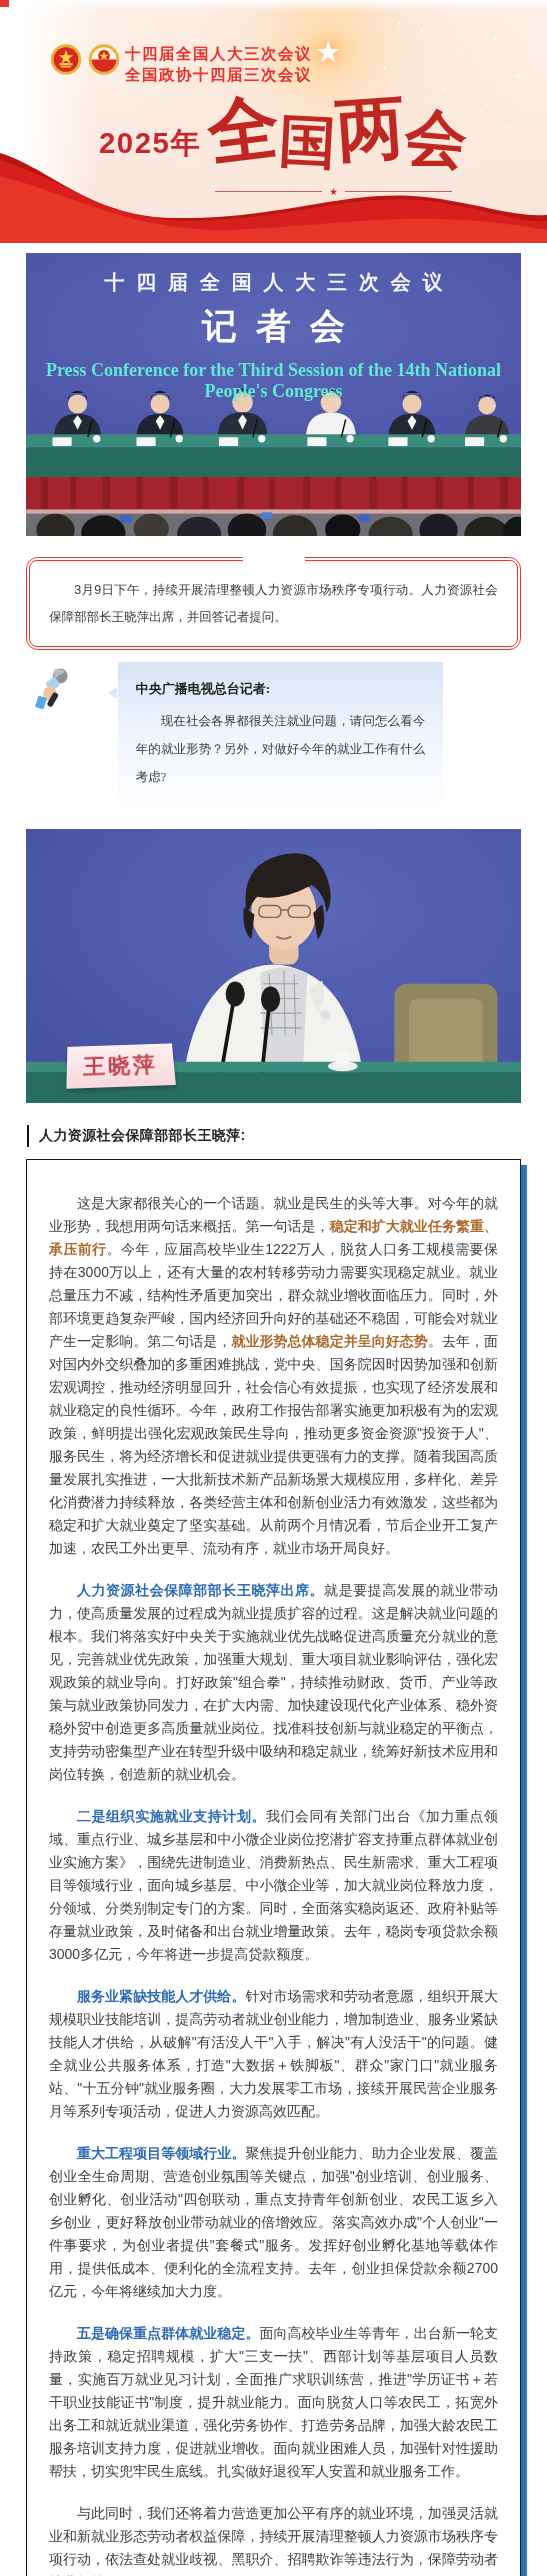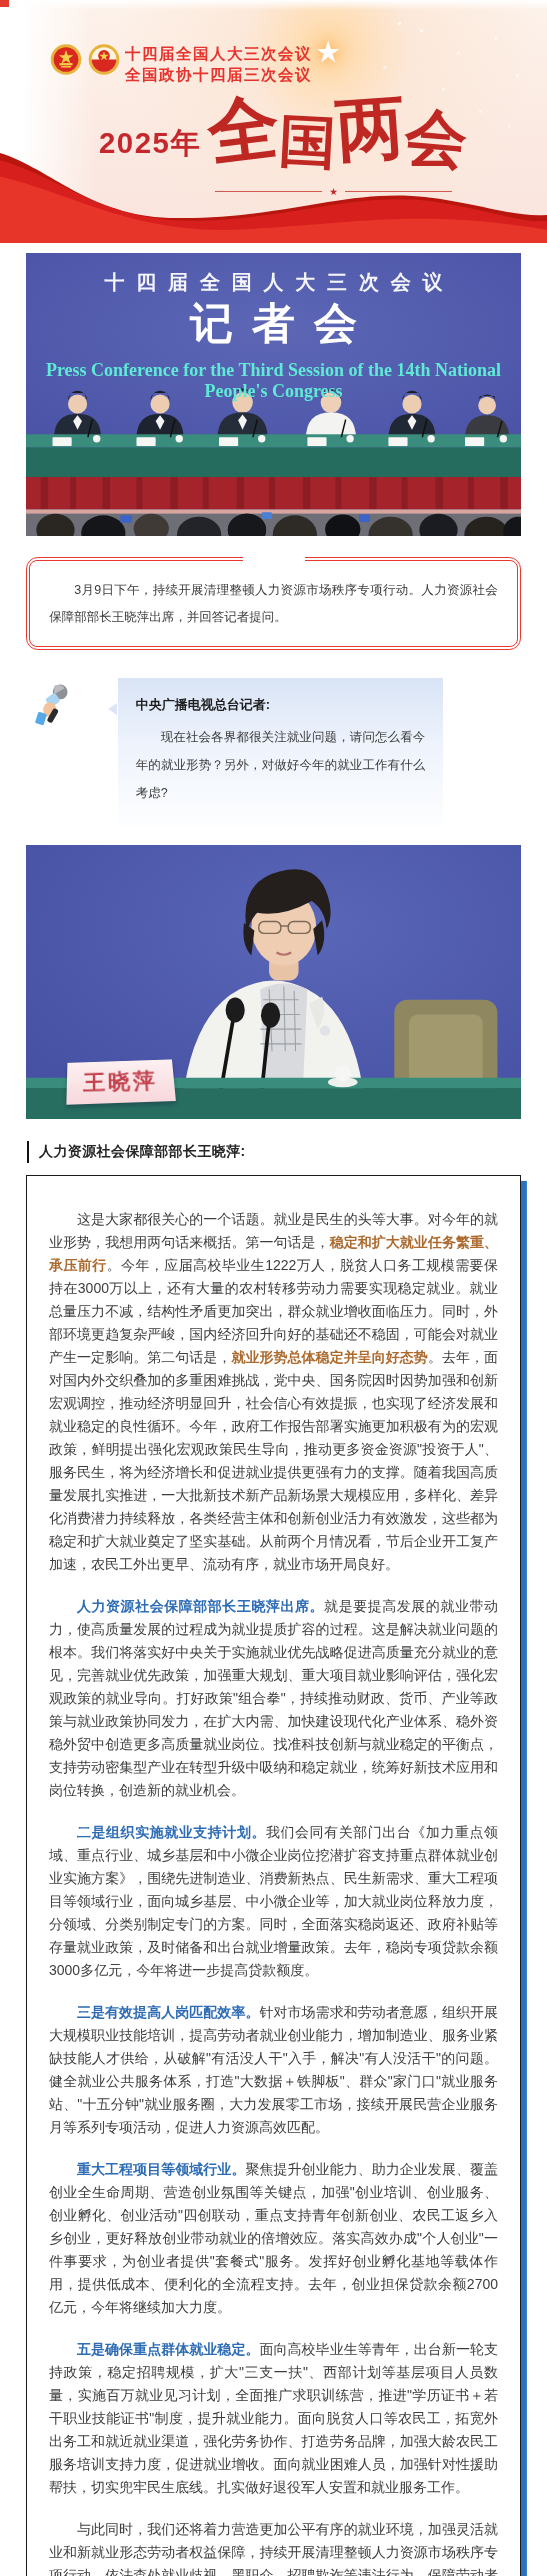--- a/index.html
+++ b/index.html
@@ -48,8 +48,8 @@
     background:radial-gradient(130% 120% at 50% 35%, #5d67b6 0%, #4a53a6 55%, #353d8a 100%); }
   .pc-line1 { position:absolute; top:16px; width:100%; text-align:center; color:#f4f5fb;
     font-size:20px; letter-spacing:11.8px; text-indent:11.8px; font-weight:bold; }
-  .pc-line2 { position:absolute; top:42px; width:100%; text-align:center; color:#ffffff;
-    font-size:43px; letter-spacing:19px; text-indent:19px; font-weight:bold; }
+  .pc-line2 { position:absolute; top:50px; width:100%; text-align:center; color:#ffffff;
+    font-size:35px; letter-spacing:19px; text-indent:19px; font-weight:bold; }
   .pc-line3 { position:absolute; top:107px; width:100%; text-align:center; color:#5eead4;
     font-size:18px; font-family:"Liberation Serif","DejaVu Serif",serif; font-weight:bold; }
   .pc-scene { position:absolute; left:0; top:0; }

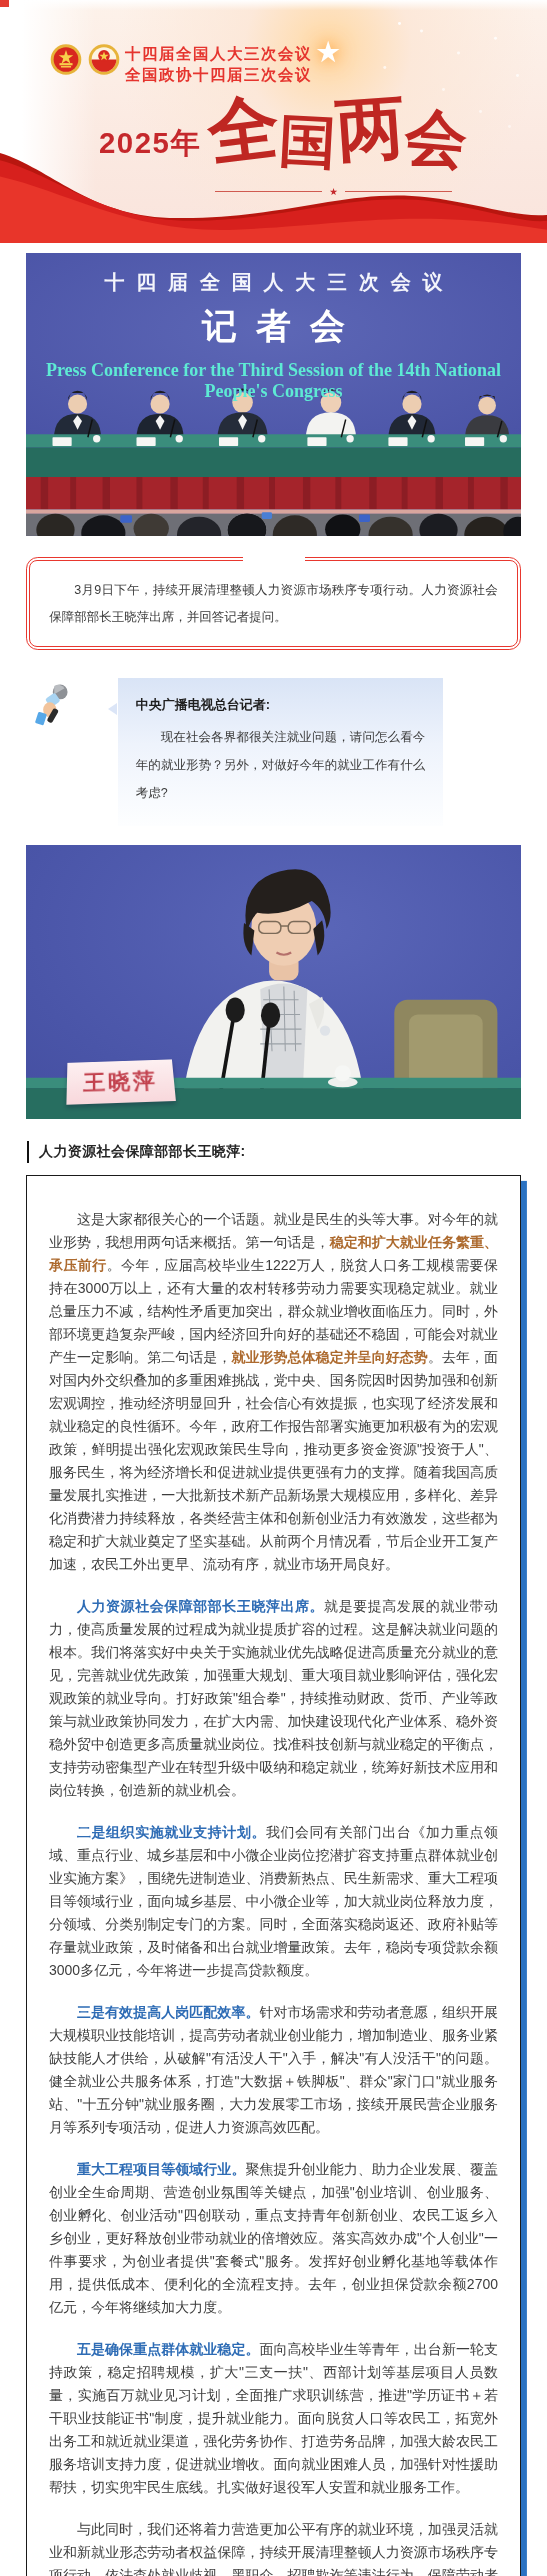--- a/index.html
+++ b/index.html
@@ -61,7 +61,7 @@
   .intro-text { font-size:12.5px; line-height:26.5px; color:#3c3c3c; text-indent:2em; text-align:justify; }
 
   
-  .question { position:relative; margin:28px 0 0 0; min-height:118px; }
+  .question { position:relative; margin:12px 0 0 0; min-height:118px;font-family:Liberation Serif, serif; }
   .mic-icon { position:absolute; left:35px; top:4.4px; width:37px; height:46px; }
   .q-bubble { position:relative; margin-left:118px; width:325px;
     background:linear-gradient(180deg,#d9e4f6 0%, #eef3fc 45%, #fdfeff 100%);

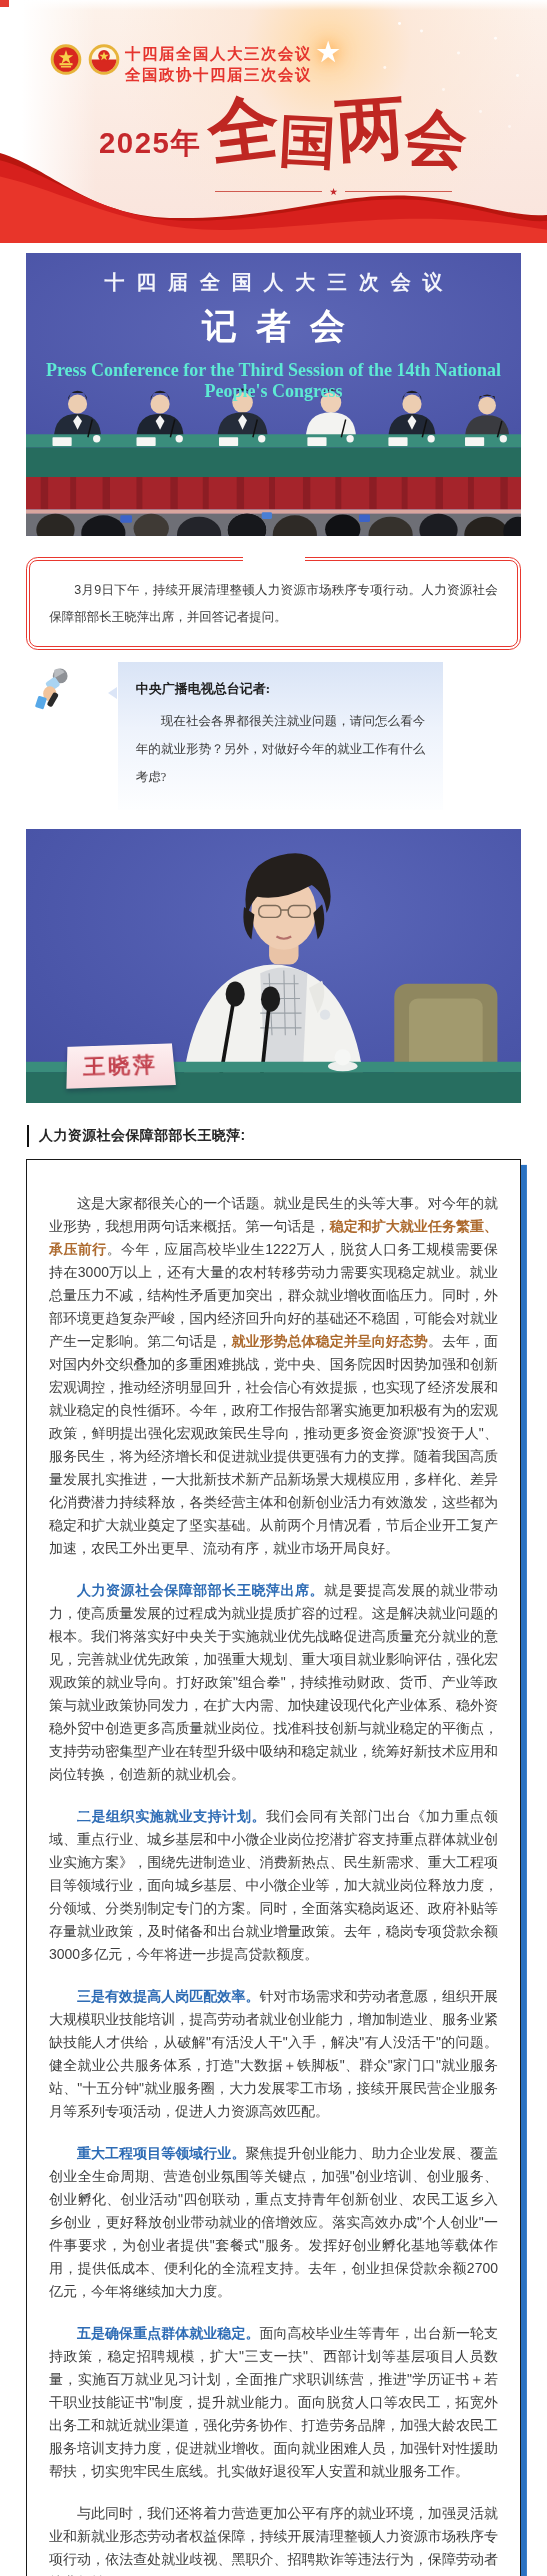--- a/index.html
+++ b/index.html
@@ -341,7 +341,7 @@
         <p><span>这是大家都很关心的一个话题。就业是民生的头等大事。对今年的就业形势，我想用两句话来概括。第一句话是，</span><span class="seg-orange">稳定和扩大就业任务繁重、承压前行</span><span>。今年，应届高校毕业生1222万人，脱贫人口务工规模需要保持在3000万以上，还有大量的农村转移劳动力需要实现稳定就业。就业总量压力不减，结构性矛盾更加突出，群众就业增收面临压力。同时，外部环境更趋复杂严峻，国内经济回升向好的基础还不稳固，可能会对就业产生一定影响。第二句话是，</span><span class="seg-orange">就业形势总体稳定并呈向好态势</span><span>。去年，面对国内外交织叠加的多重困难挑战，党中央、国务院因时因势加强和创新宏观调控，推动经济明显回升，社会信心有效提振，也实现了经济发展和就业稳定的良性循环。今年，政府工作报告部署实施更加积极有为的宏观政策，鲜明提出强化宏观政策民生导向，推动更多资金资源"投资于人"、服务民生，将为经济增长和促进就业提供更强有力的支撑。随着我国高质量发展扎实推进，一大批新技术新产品新场景大规模应用，多样化、差异化消费潜力持续释放，各类经营主体和创新创业活力有效激发，这些都为稳定和扩大就业奠定了坚实基础。从前两个月情况看，节后企业开工复产加速，农民工外出更早、流动有序，就业市场开局良好。</span></p>
         <p><span class="seg-blue">人力资源社会保障部部长王晓萍出席。</span><span>就是要提高发展的就业带动力，使高质量发展的过程成为就业提质扩容的过程。这是解决就业问题的根本。我们将落实好中央关于实施就业优先战略促进高质量充分就业的意见，完善就业优先政策，加强重大规划、重大项目就业影响评估，强化宏观政策的就业导向。打好政策"组合拳"，持续推动财政、货币、产业等政策与就业政策协同发力，在扩大内需、加快建设现代化产业体系、稳外资稳外贸中创造更多高质量就业岗位。找准科技创新与就业稳定的平衡点，支持劳动密集型产业在转型升级中吸纳和稳定就业，统筹好新技术应用和岗位转换，创造新的就业机会。</span></p>
         <p><span class="seg-blue">二是组织实施就业支持计划。</span><span>我们会同有关部门出台《加力重点领域、重点行业、城乡基层和中小微企业岗位挖潜扩容支持重点群体就业创业实施方案》，围绕先进制造业、消费新热点、民生新需求、重大工程项目等领域行业，面向城乡基层、中小微企业等，加大就业岗位释放力度，分领域、分类别制定专门的方案。同时，全面落实稳岗返还、政府补贴等存量就业政策，及时储备和出台就业增量政策。去年，稳岗专项贷款余额3000多亿元，今年将进一步提高贷款额度。</span></p>
-        <p><span class="seg-blue">三是有效提高人岗匹配效率。</span><span>针对市场需求和劳动者意愿，组织开展大规模职业技能培训，提高劳动者就业创业能力，增加制造业、服务业紧缺技能人才供给，从破解"有活没人干"入手，解决"有人没活干"的问题。健全就业公共服务体系，打造"大数据＋铁脚板"、群众"家门口"就业服务站、"十五分钟"就业服务圈，大力发展零工市场，接续开展民营企业服务月等系列专项活动，促进人力资源高效匹配。</span></p>
+        <p><span class="seg-blue">服务业紧缺技能人才供给。</span><span>针对市场需求和劳动者意愿，组织开展大规模职业技能培训，提高劳动者就业创业能力，增加制造业、服务业紧缺技能人才供给，从破解"有活没人干"入手，解决"有人没活干"的问题。健全就业公共服务体系，打造"大数据＋铁脚板"、群众"家门口"就业服务站、"十五分钟"就业服务圈，大力发展零工市场，接续开展民营企业服务月等系列专项活动，促进人力资源高效匹配。</span></p>
         <p><span class="seg-blue">重大工程项目等领域行业。</span><span>聚焦提升创业能力、助力企业发展、覆盖创业全生命周期、营造创业氛围等关键点，加强"创业培训、创业服务、创业孵化、创业活动"四创联动，重点支持青年创新创业、农民工返乡入乡创业，更好释放创业带动就业的倍增效应。落实高效办成"个人创业"一件事要求，为创业者提供"套餐式"服务。发挥好创业孵化基地等载体作用，提供低成本、便利化的全流程支持。去年，创业担保贷款余额2700亿元，今年将继续加大力度。</span></p>
         <p><span class="seg-blue">五是确保重点群体就业稳定。</span><span>面向高校毕业生等青年，出台新一轮支持政策，稳定招聘规模，扩大"三支一扶"、西部计划等基层项目人员数量，实施百万就业见习计划，全面推广求职训练营，推进"学历证书＋若干职业技能证书"制度，提升就业能力。面向脱贫人口等农民工，拓宽外出务工和就近就业渠道，强化劳务协作、打造劳务品牌，加强大龄农民工服务培训支持力度，促进就业增收。面向就业困难人员，加强针对性援助帮扶，切实兜牢民生底线。扎实做好退役军人安置和就业服务工作。</span></p>
         <p><span>与此同时，我们还将着力营造更加公平有序的就业环境，加强灵活就业和新就业形态劳动者权益保障，持续开展清理整顿人力资源市场秩序专项行动，依法查处就业歧视、黑职介、招聘欺诈等违法行为，保障劳动者就业权益。</span></p>

